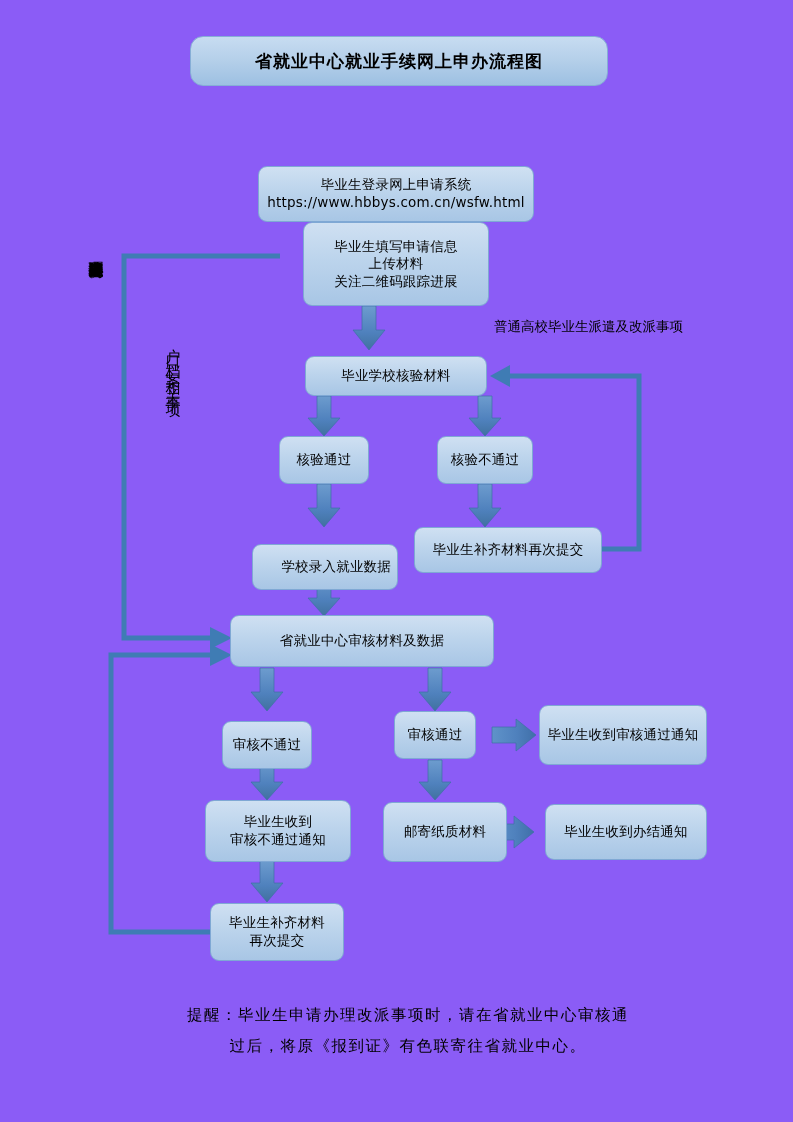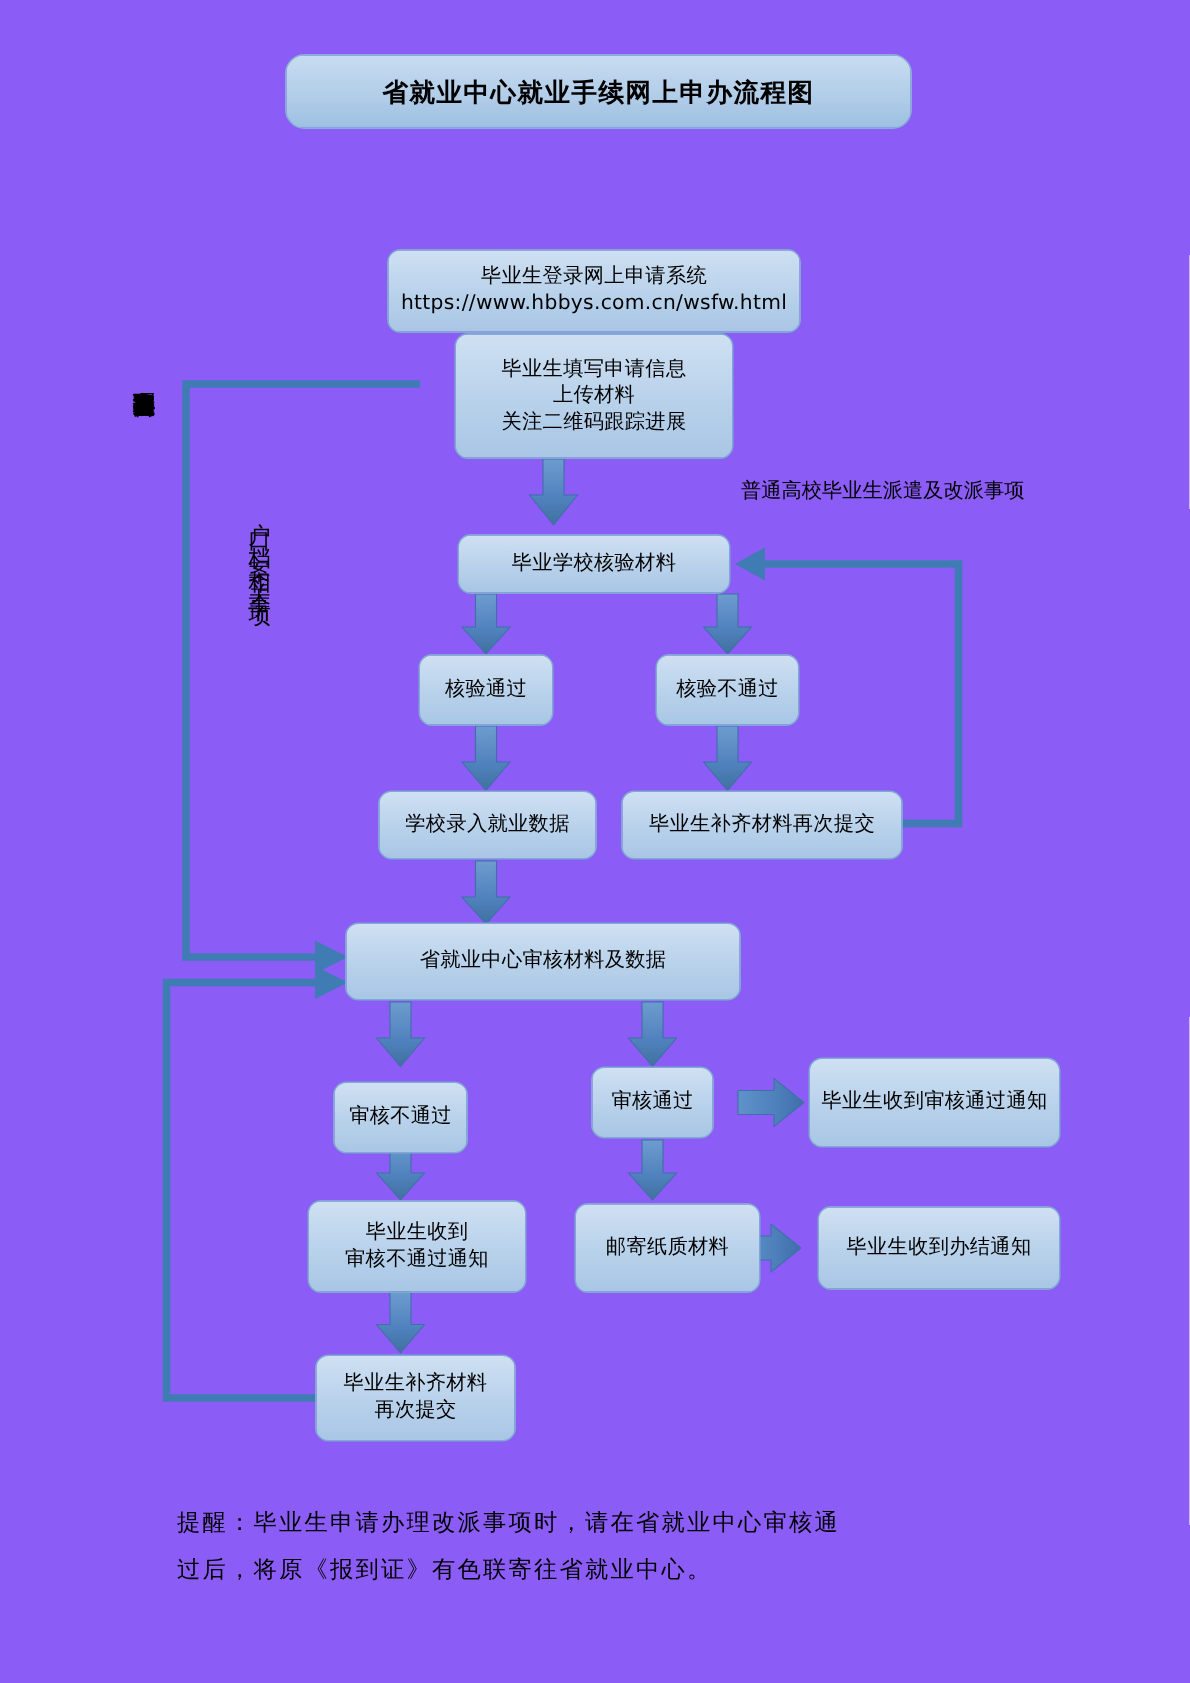--- a/index.html
+++ b/index.html
@@ -214,7 +214,7 @@
     <span class="ln">核验不通过</span>
   </div>
 
-  <div class="box" style="left:252px; top:527px; width:146px; height:46px;">
+  <div class="box" style="left:252px; top:544px; width:146px; height:46px;justify-content:flex-end;">
     <span class="ln">学校录入就业数据</span>
   </div>
 

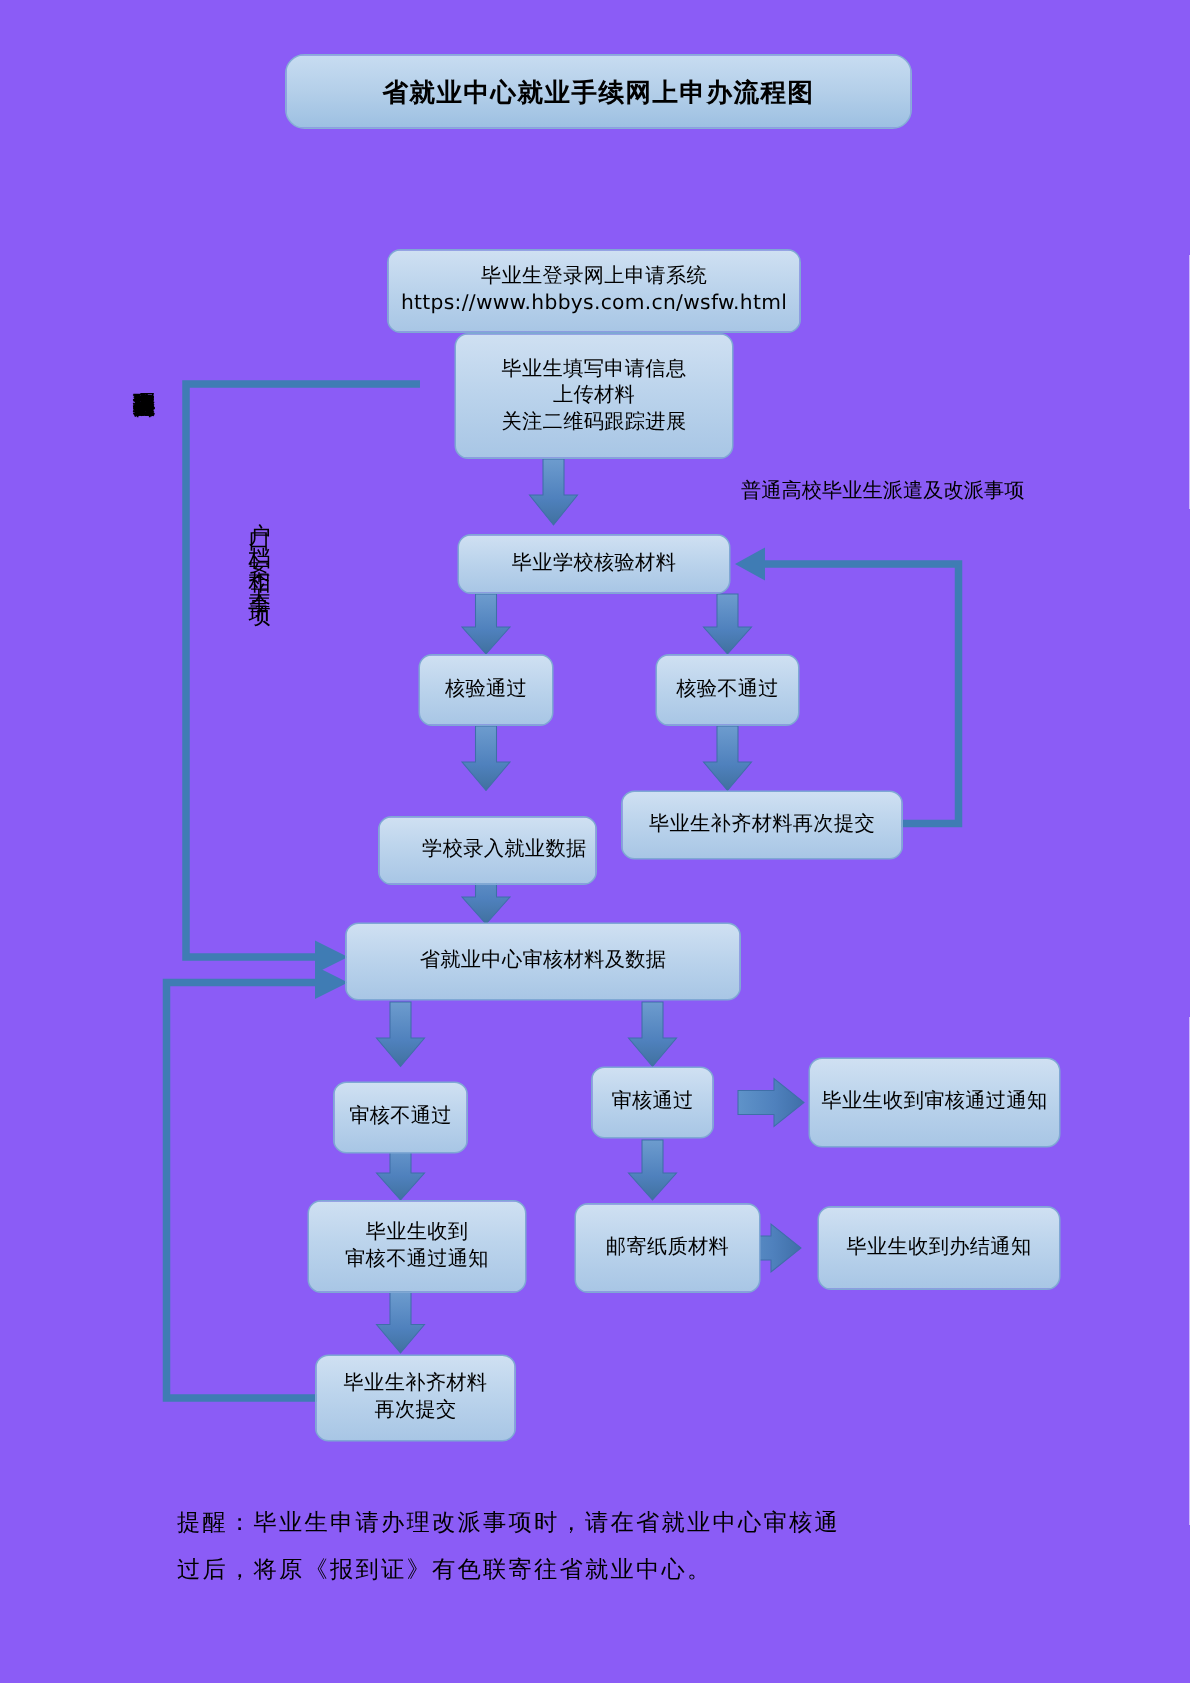--- a/index.html
+++ b/index.html
@@ -81,6 +81,7 @@
     line-height: 2.0;
     letter-spacing: 1.5px;
     font-family: "DejaVu Serif", "Liberation Serif", serif;
+    text-align: center;
   }
 
   

